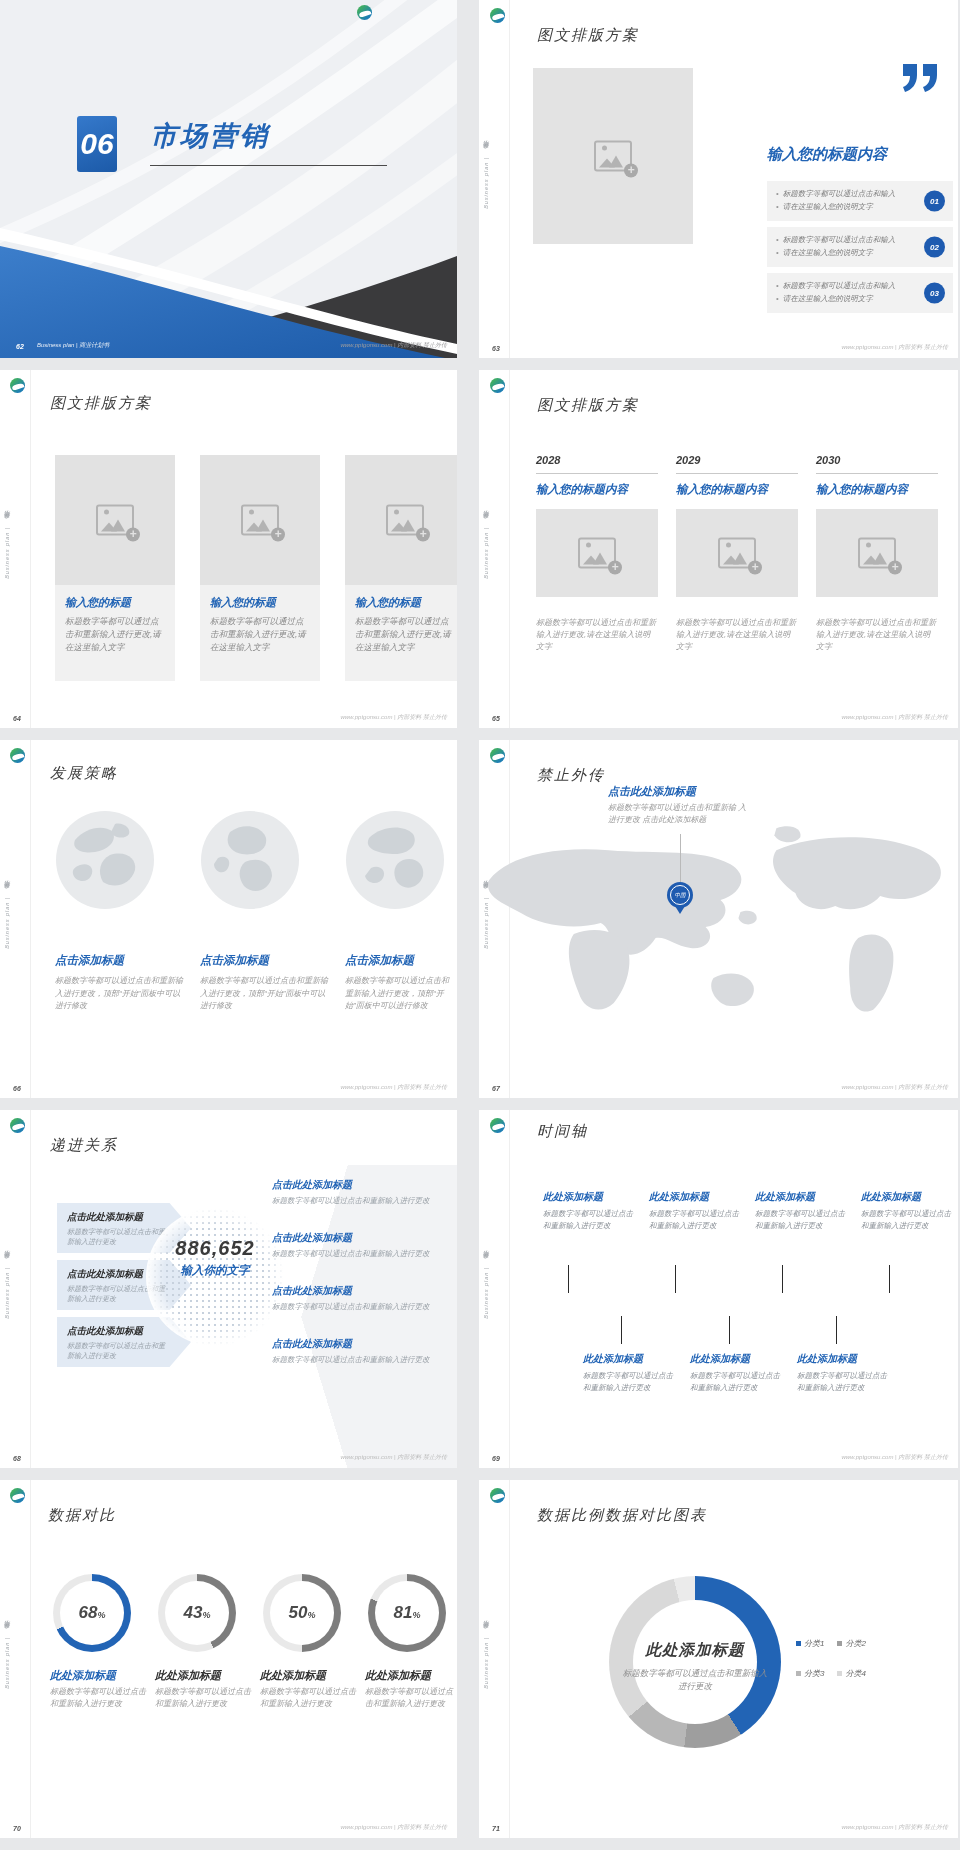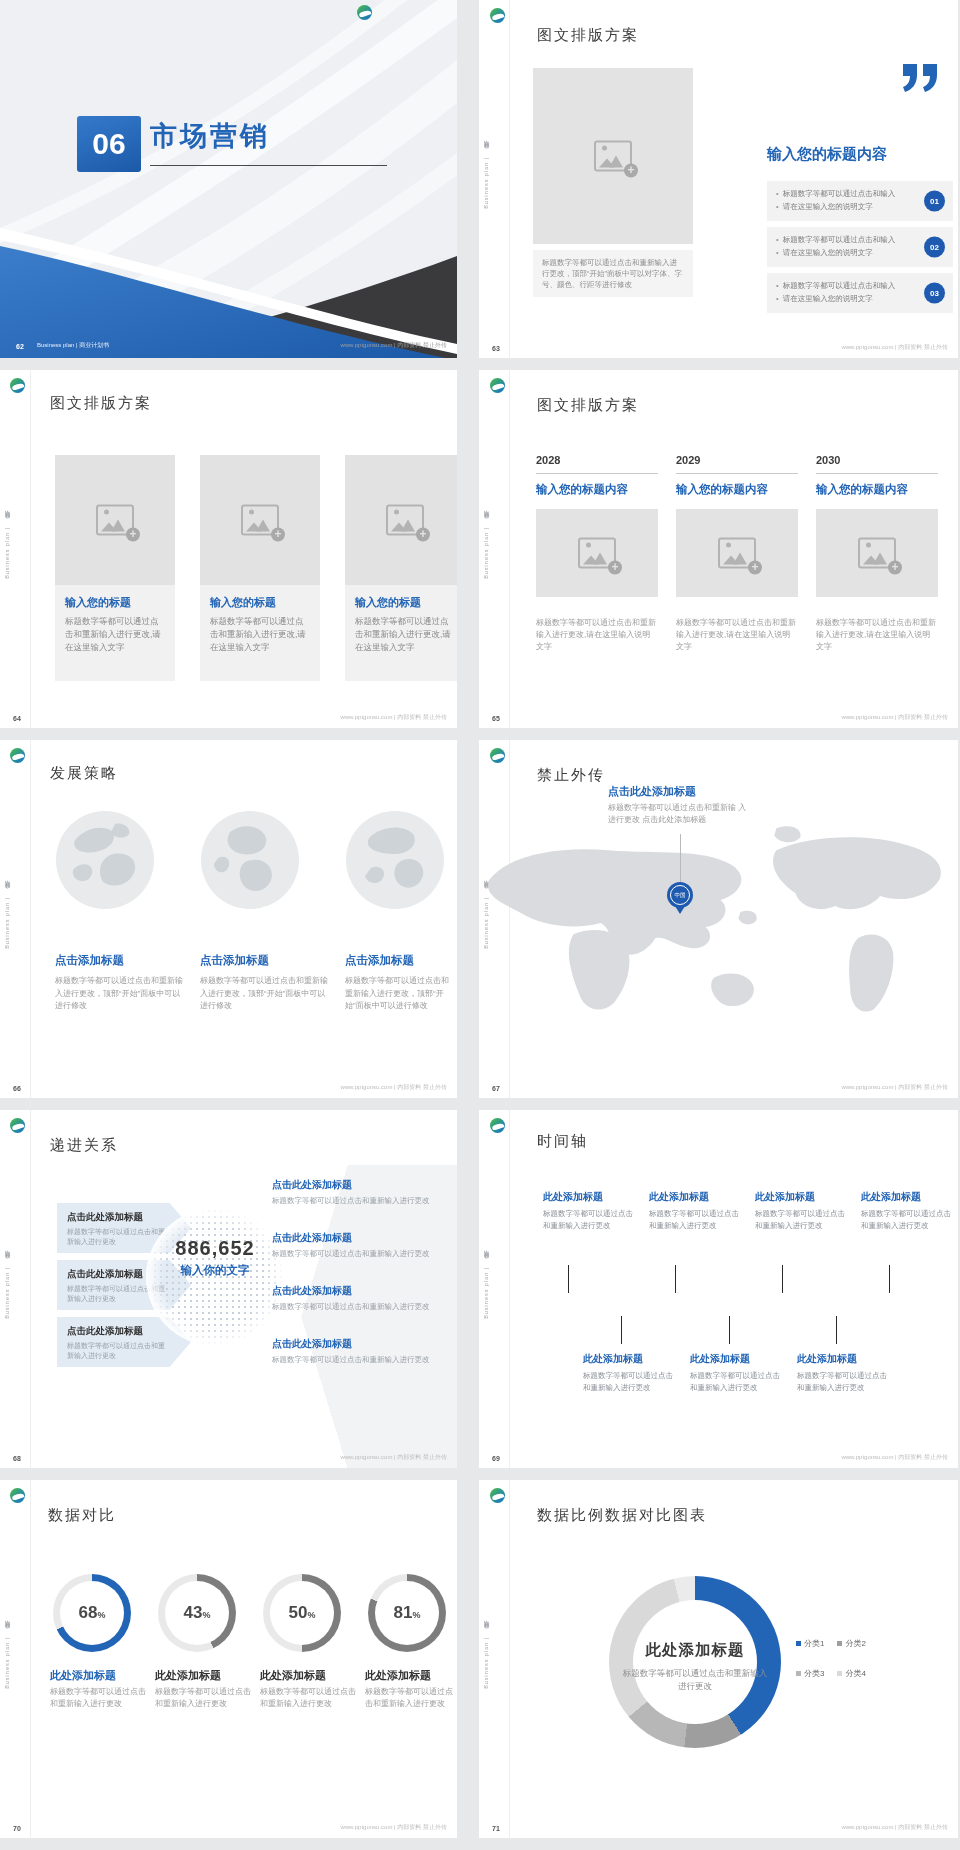--- a/index.html
+++ b/index.html
@@ -5,7 +5,7 @@
   html,body{margin:0;padding:0;}
   body{width:960px;height:1850px;position:relative;background:#e7e8ea;
        font-family:"Liberation Sans","DejaVu Sans",sans-serif;overflow:hidden;}
-  .slide{position:absolute;background:#fff;overflow:hidden;}
+  .slide{position:absolute;background:#fff;overflow:hidden;font-style:italic;}
   .sL{left:0;width:457px;height:358px;}
   .sR{left:479px;width:479px;height:358px;}
   .abs{position:absolute;}

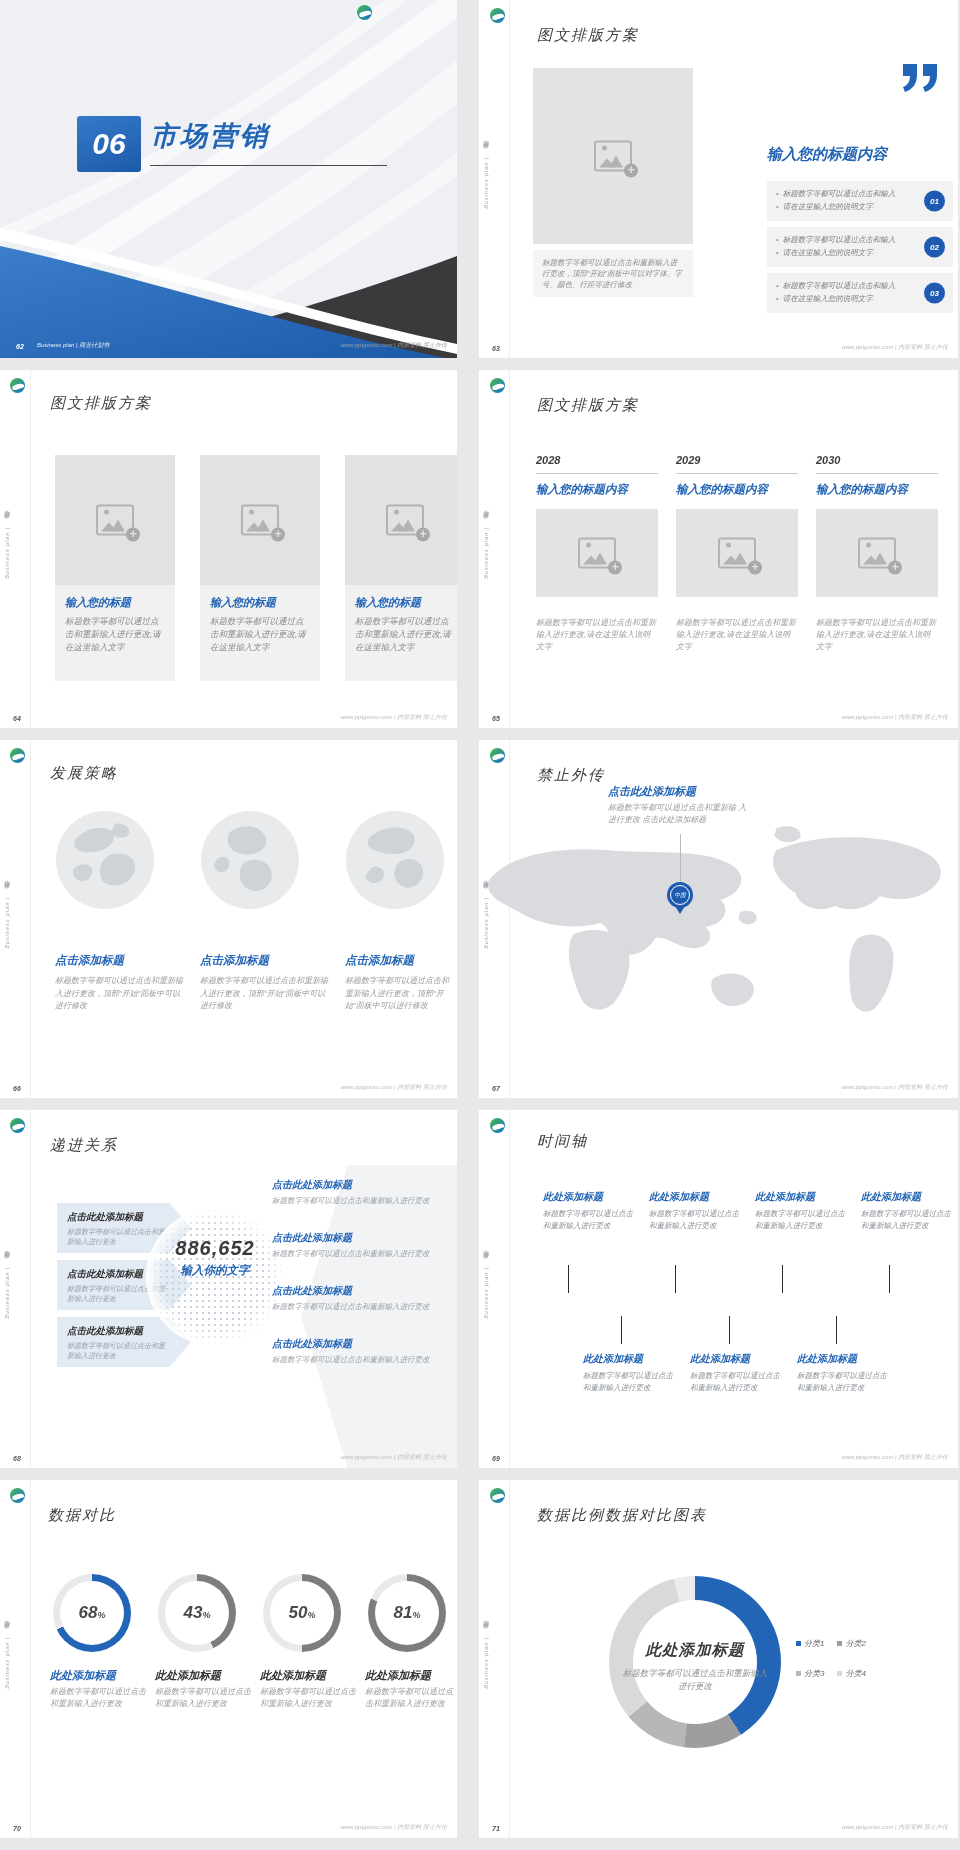--- a/index.html
+++ b/index.html
@@ -33,7 +33,7 @@
   
   #cover{background:#eef0f3;}
   .cover-waves{position:absolute;left:0;bottom:0;width:457px;height:132px;}
-  .ch-num{position:absolute;left:77px;top:116px;width:64px;height:56px;border-radius:3px;
+  .ch-num{position:absolute;left:77px;top:116px;width:40px;height:56px;border-radius:3px;
       background:linear-gradient(160deg,#3579cb,#1c5aa8);color:#fff;font-size:30px;font-weight:bold;
       display:flex;align-items:center;justify-content:center;}
   .ch-title{position:absolute;left:150px;top:118px;font-size:27px;font-weight:bold;color:#2264b5;letter-spacing:3px;}

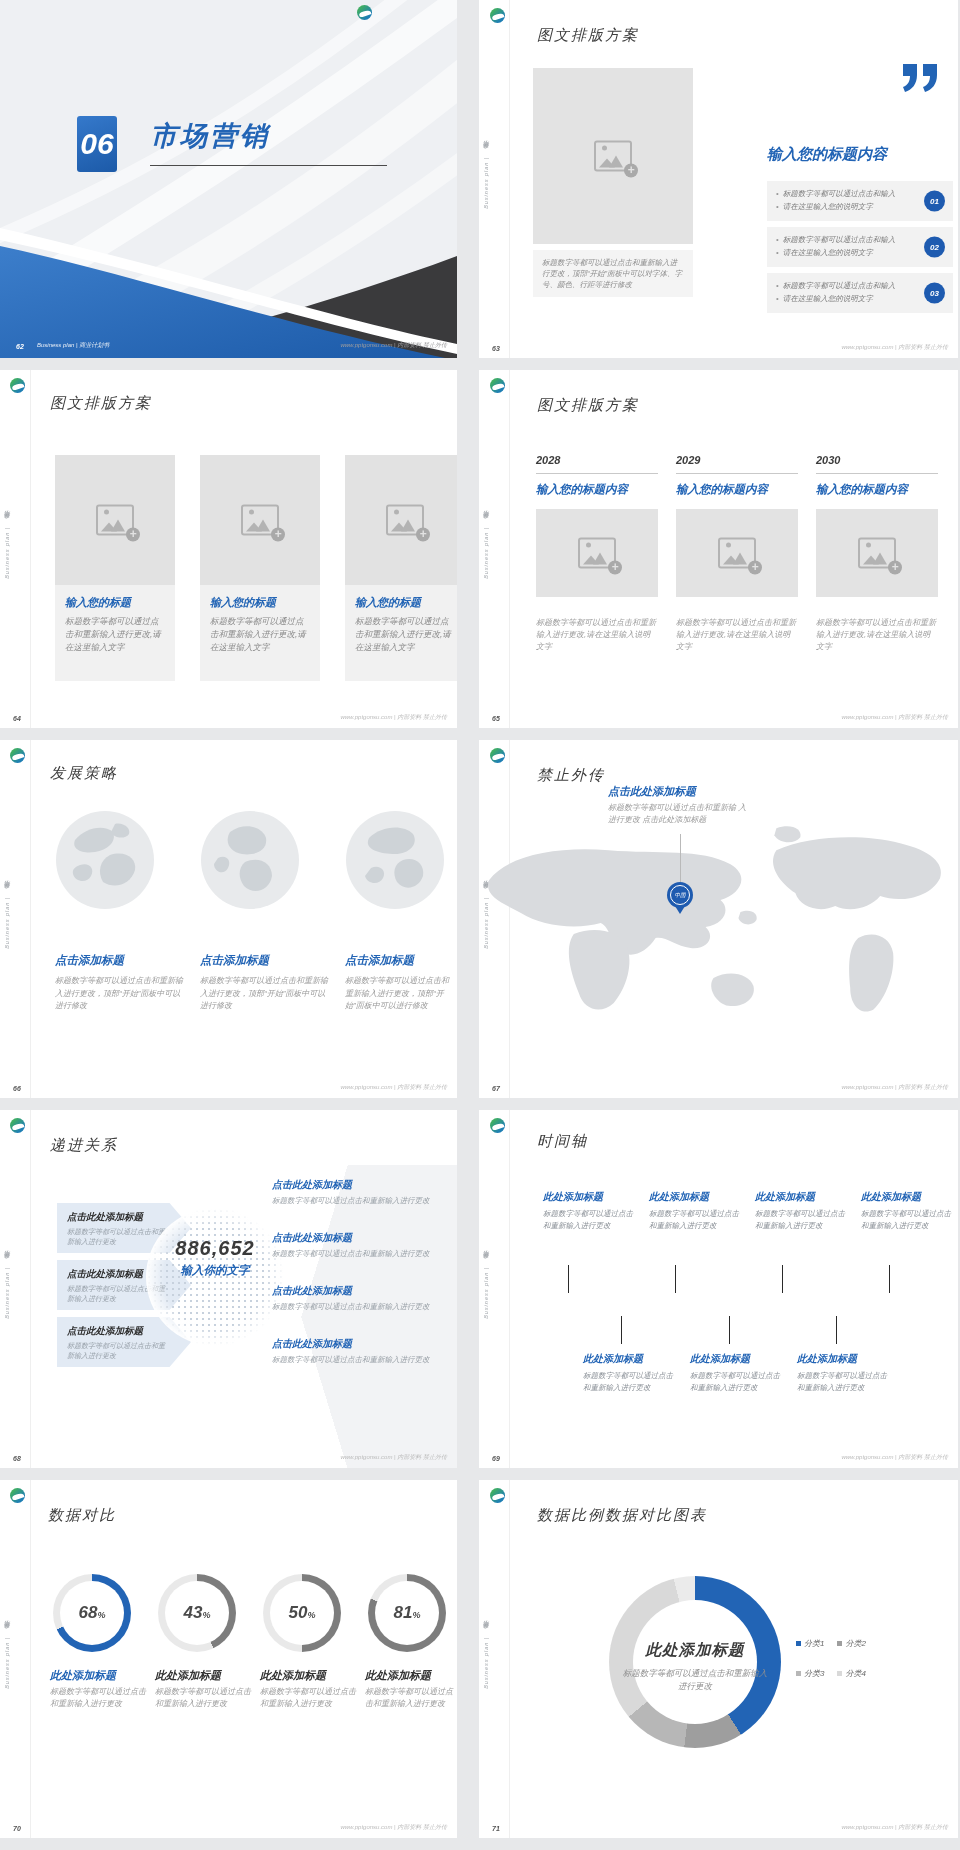--- a/index.html
+++ b/index.html
@@ -170,7 +170,6 @@
         <div class="plus">+</div>
       </div>
   </div>
-  <div class="s63-cap">标题数字等都可以通过点击和重新输入进行更改，顶部“开始”面板中可以对字体、字号、颜色、行距等进行修改</div>
   <svg class="s63-quote" width="36" height="28" viewBox="0 0 36 28">
     <path d="M0,0 L14,0 L14,11 C14,20 9,26 2,28 L0,23 C5,21 7,17 7,12 L0,12 Z" fill="#2264b5"></path>
     <path d="M20,0 L34,0 L34,11 C34,20 29,26 22,28 L20,23 C25,21 27,17 27,12 L20,12 Z" fill="#2264b5"></path>

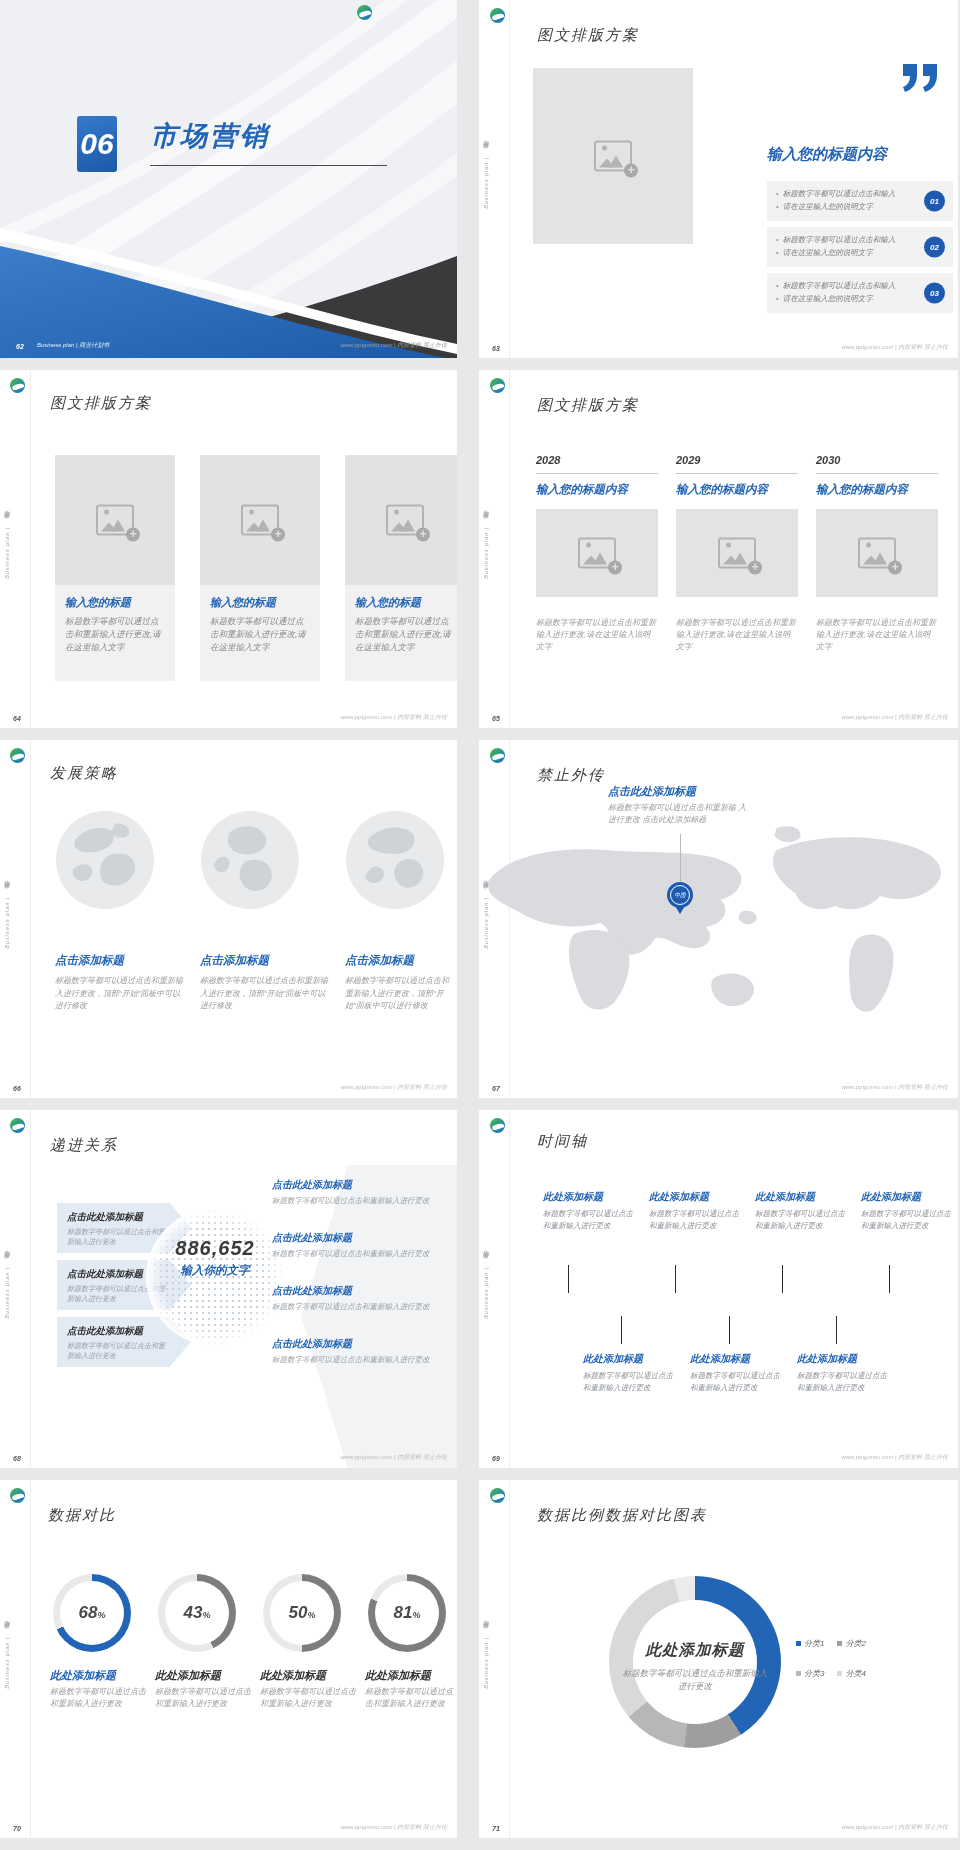--- a/index.html
+++ b/index.html
@@ -407,7 +407,7 @@
   <div class="logo" style="left:11px;top:8px"></div>
   <div class="vline"></div>
   <div class="vtext">Business plan | 商业计划书</div>
-  <div class="slide-title" style="left:58px;top:22px">时间轴</div>
+  <div class="slide-title" style="left:58px;top:12px">时间轴</div>
 
   <div class="titem" style="left:64px;top:80px">
     <b>此处添加标题</b>

